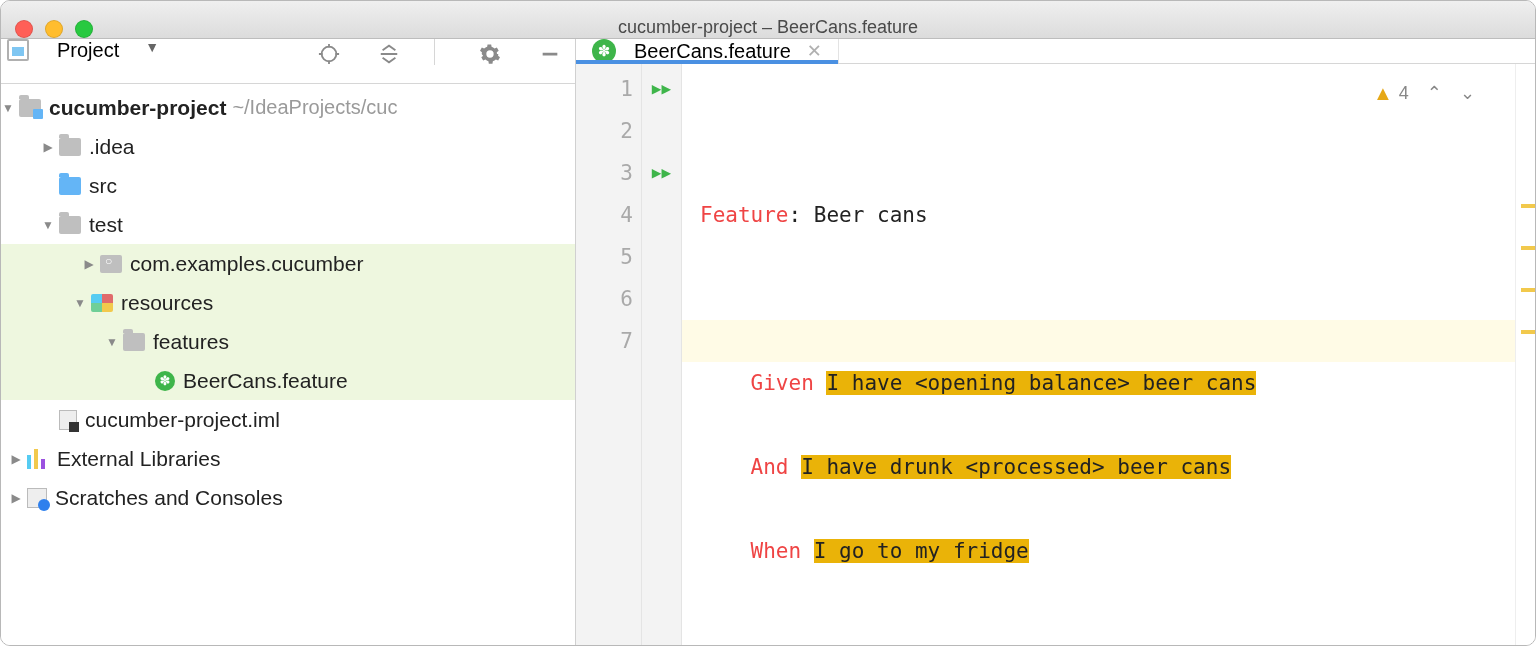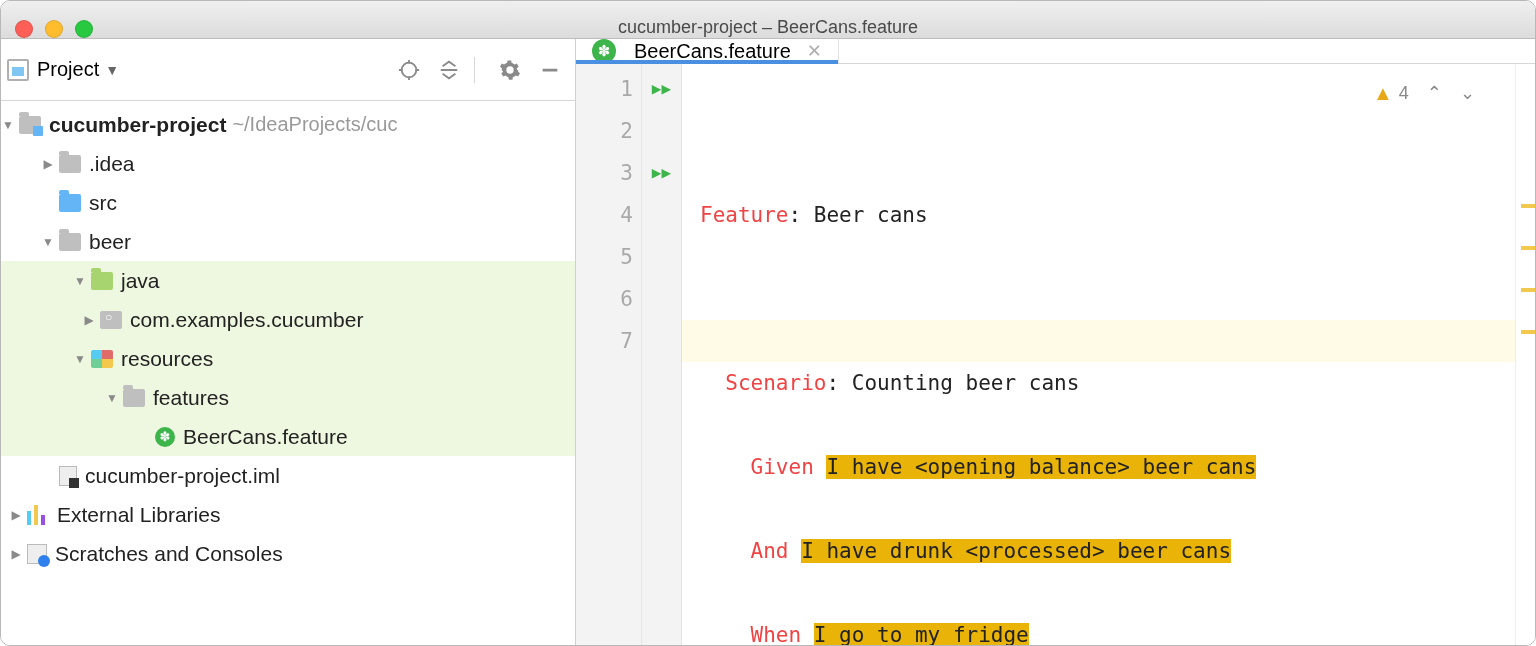--- a/index.html
+++ b/index.html
@@ -14,7 +14,7 @@
   
   .body { flex: 1; display: flex; min-height: 0; }
   .sidebar { width: 575px; border-right: 1px solid #d0d0d0; display: flex; flex-direction: column; background: #fff; }
-  .sidebar-header { height: 62px; border-bottom: 1px solid #d6d6d6; display: flex; align-items: center; padding: 0 10px 0 6px; }
+  .sidebar-header { height: 45px; border-bottom: 1px solid #d6d6d6; display: flex; padding: 0 10px 0 6px; gap: 20px; }
   .proj-icon { width: 22px; height: 22px; border: 2px solid #b0b0b0; border-radius: 2px; margin-right: 8px; position: relative; }
   .proj-icon::after { content:''; position:absolute; left:3px; right:3px; top:6px; bottom:3px; background:#7fc6f2; }
   .dropdown-chevron { margin-left: 6px; color: #666; font-size: 14px; }

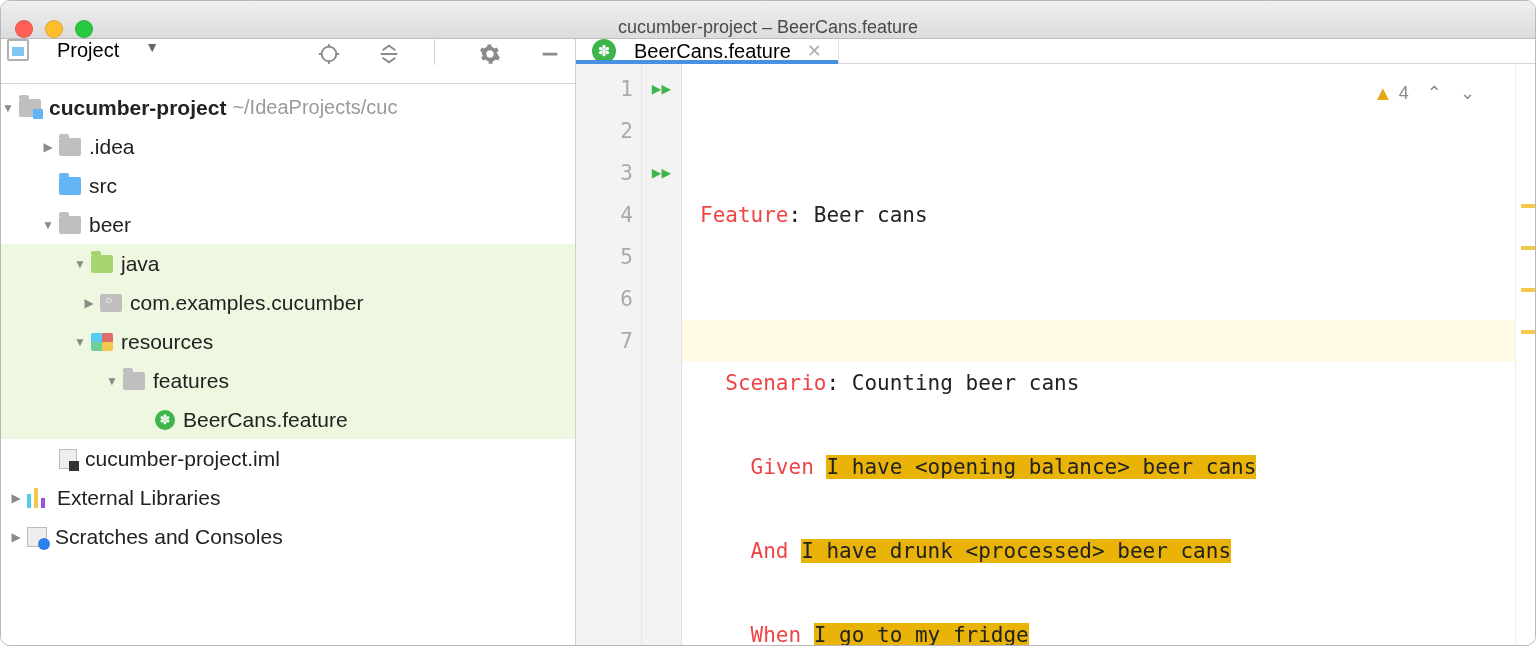--- a/index.html
+++ b/index.html
@@ -147,7 +147,7 @@
         <div class="trow" style="padding-left:40px;">
           <span class="chev down"></span>
           <span class="ficon folder-gray"></span>
-          <span>beer</span>
+          <span>test</span>
         </div>
         <div class="trow sel" style="padding-left:72px;">
           <span class="chev down"></span>

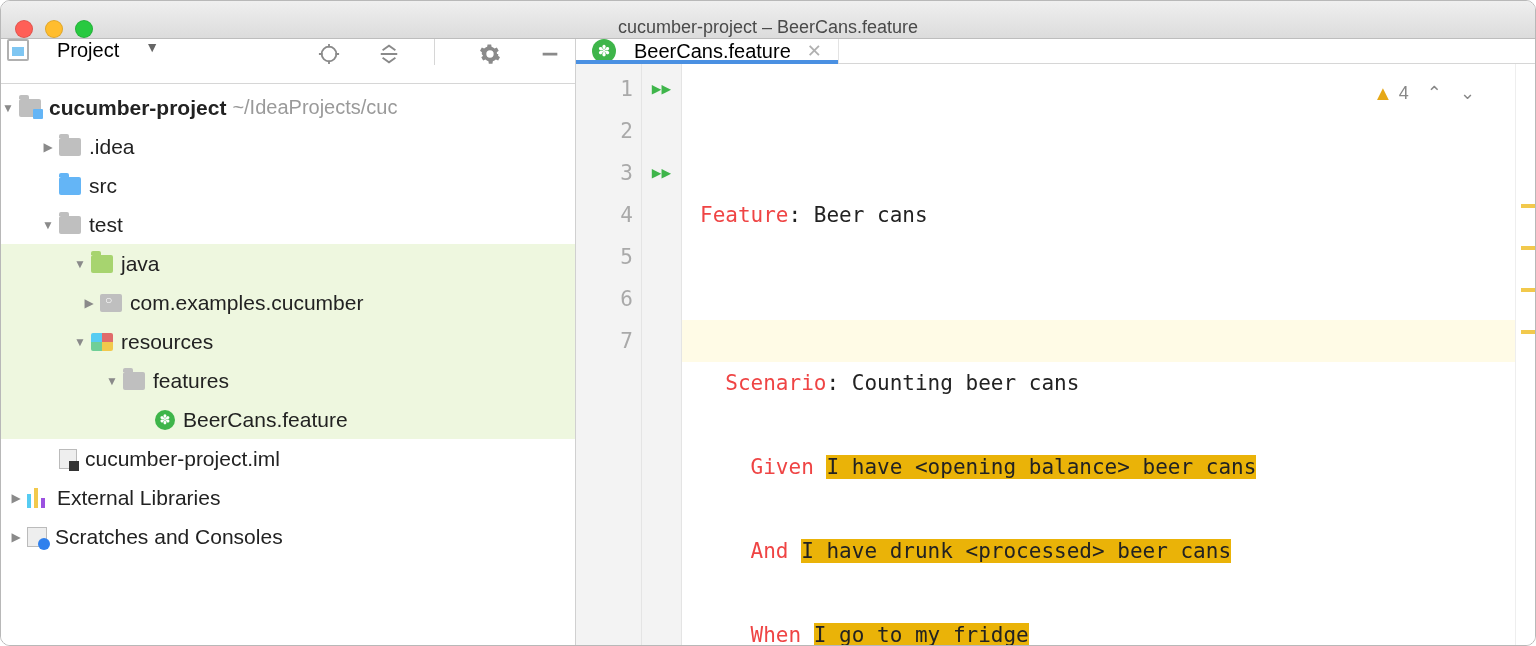--- a/index.html
+++ b/index.html
@@ -149,11 +149,6 @@
           <span class="ficon folder-gray"></span>
           <span>test</span>
         </div>
-        <div class="trow sel" style="padding-left:72px;">
-          <span class="chev down"></span>
-          <span class="ficon folder-green"></span>
-          <span>java</span>
-        </div>
         <div class="trow sel" style="padding-left:81px;">
           <span class="chev right"></span>
           <span class="pkg-icon"></span>

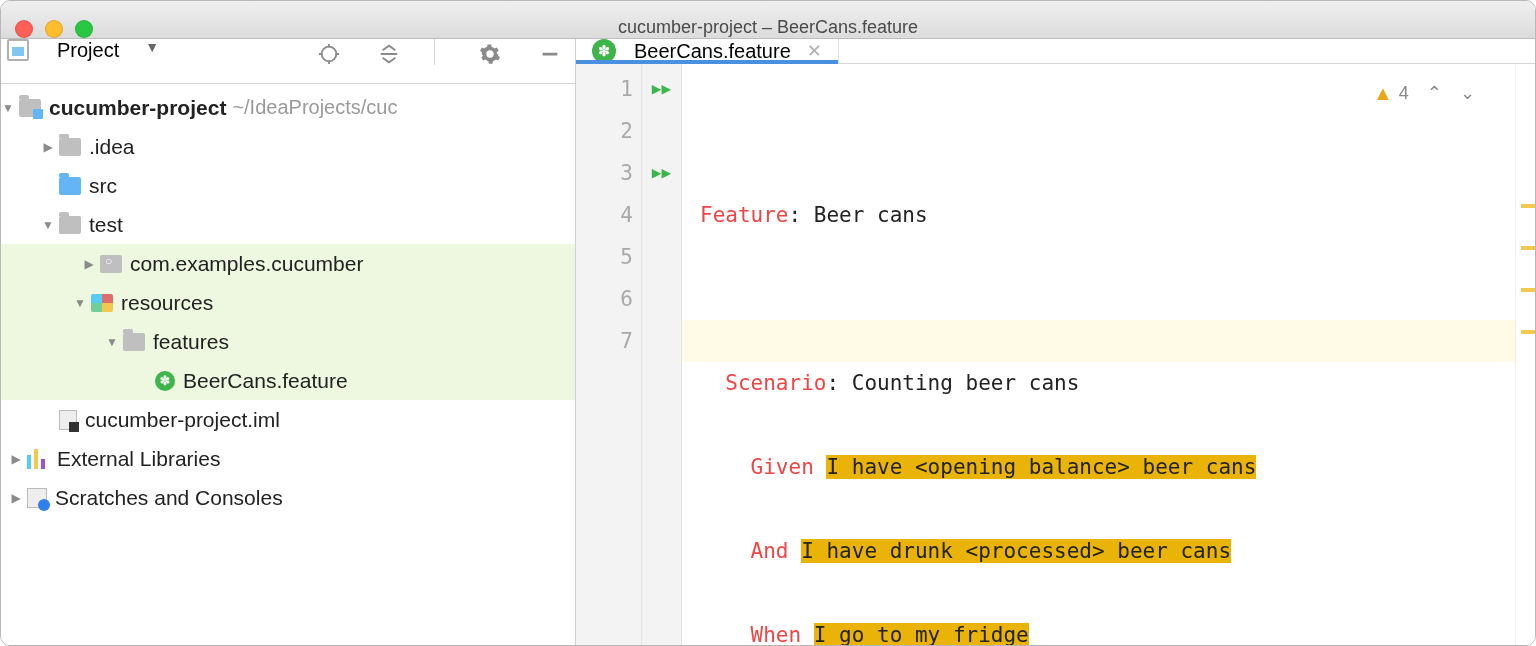--- a/index.html
+++ b/index.html
@@ -222,7 +222,6 @@
           </div>
 <div class="ln"><span class="kw">Feature</span><span>:</span><span> Beer cans</span></div>
 <div class="ln"> </div>
-<div class="ln">  <span class="kw">Scenario</span><span>:</span><span> Counting beer cans</span></div>
 <div class="ln">    <span class="kw">Given</span> <span class="hl">I have &lt;opening balance&gt; beer cans</span></div>
 <div class="ln">    <span class="kw">And</span> <span class="hl">I have drunk &lt;processed&gt; beer cans</span></div>
 <div class="ln">    <span class="kw">When</span> <span class="hl">I go to my fridge</span></div>

